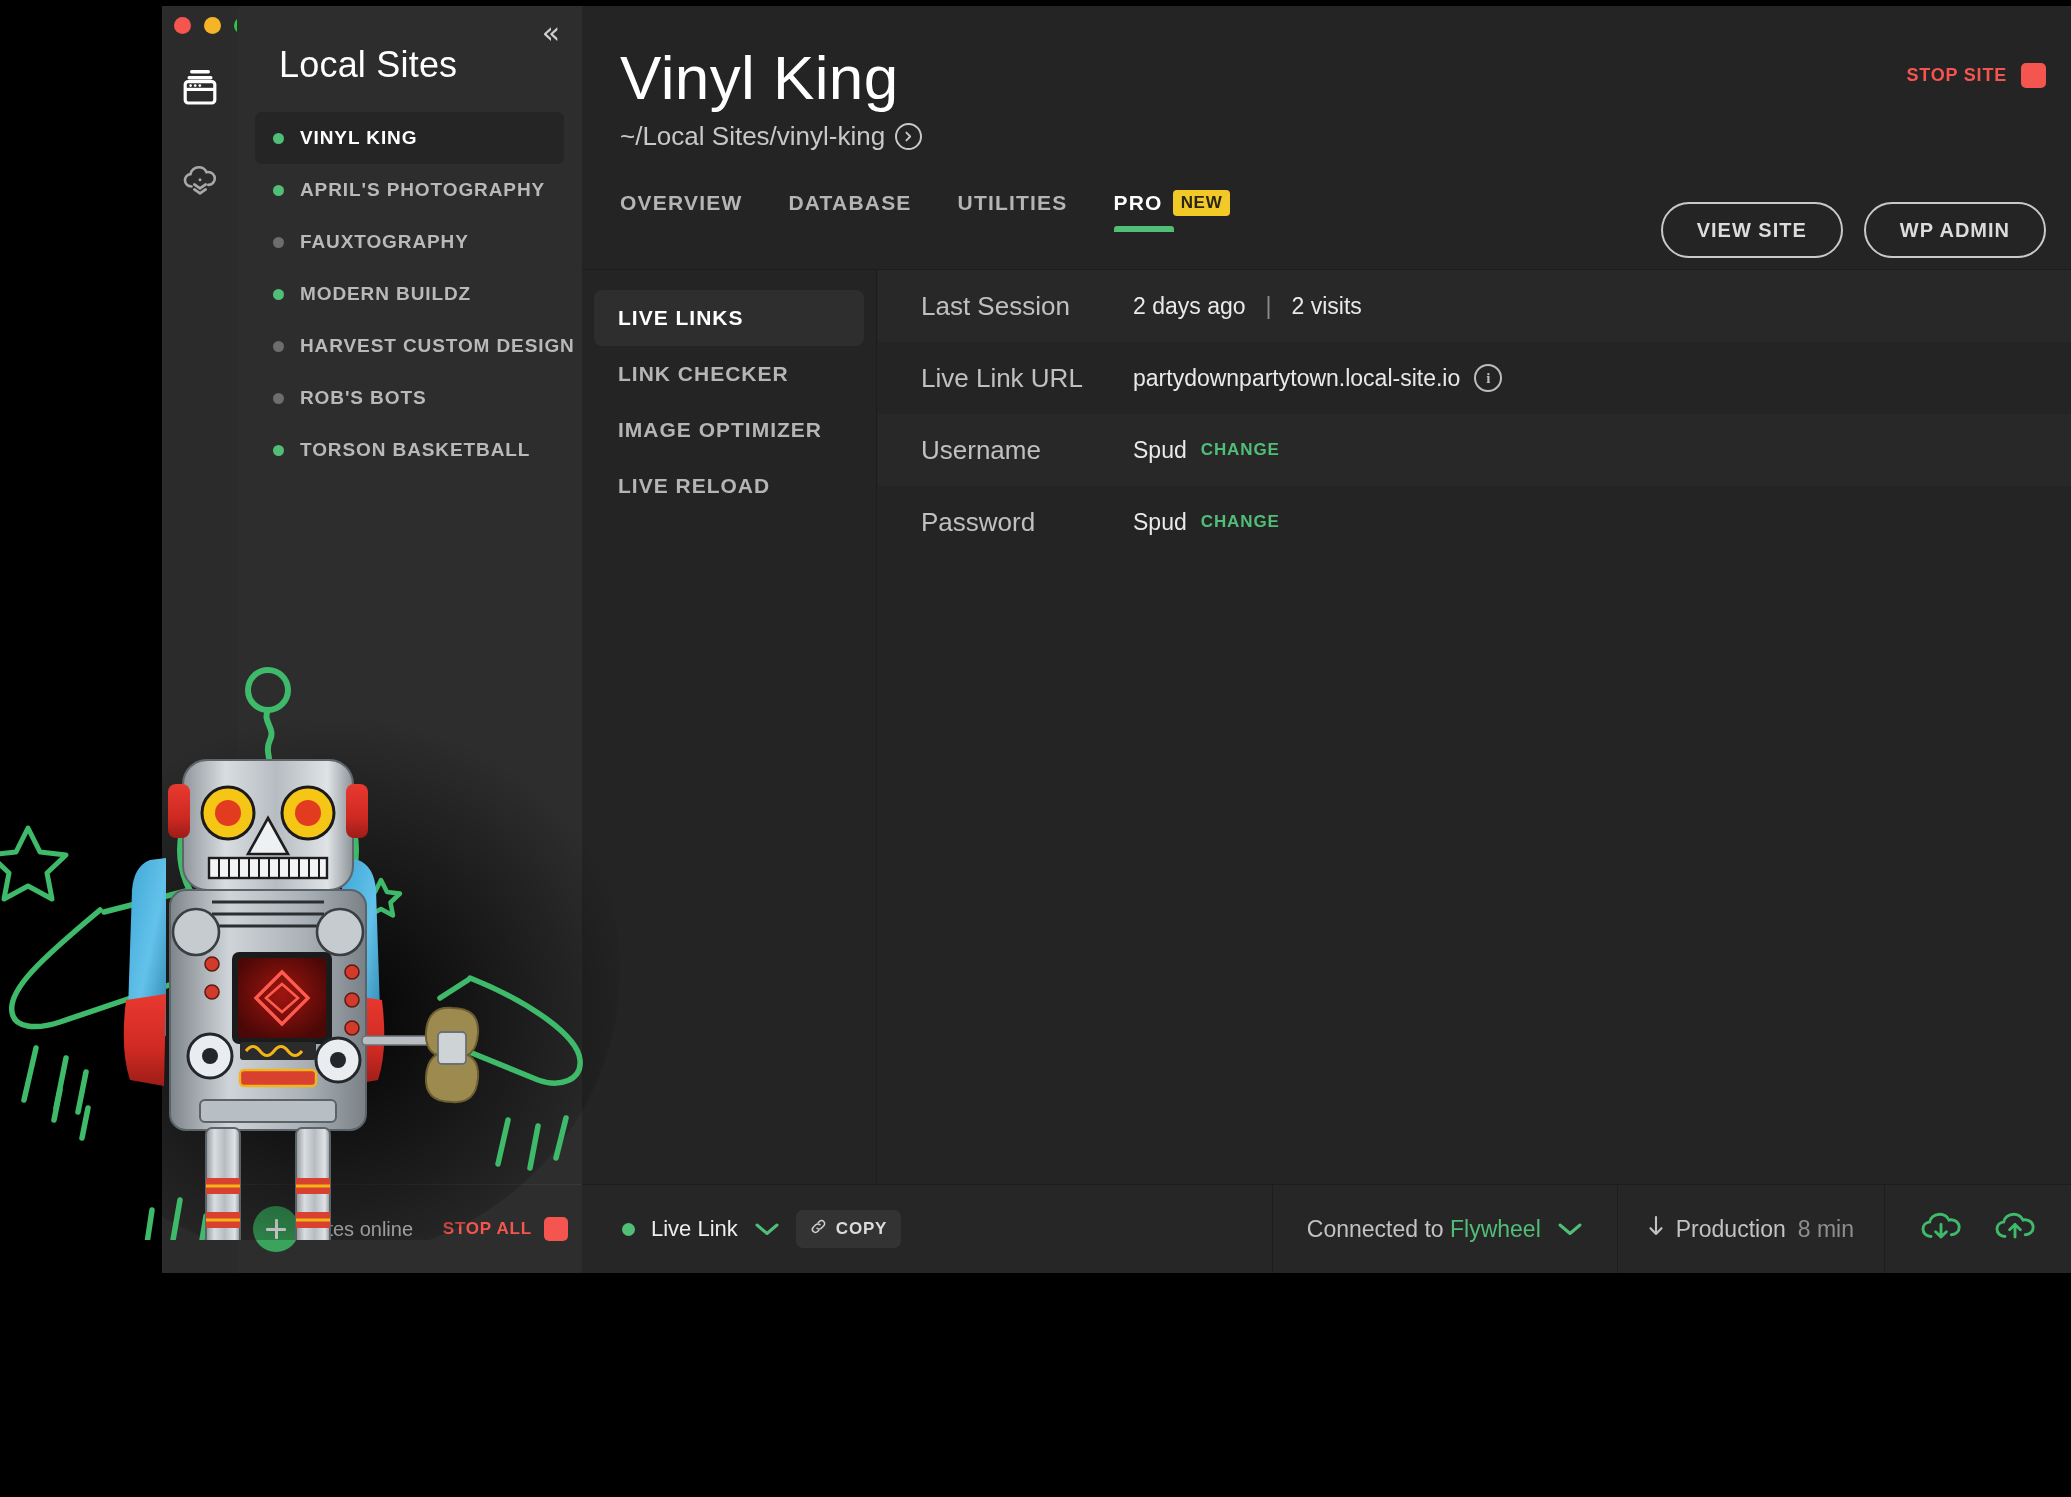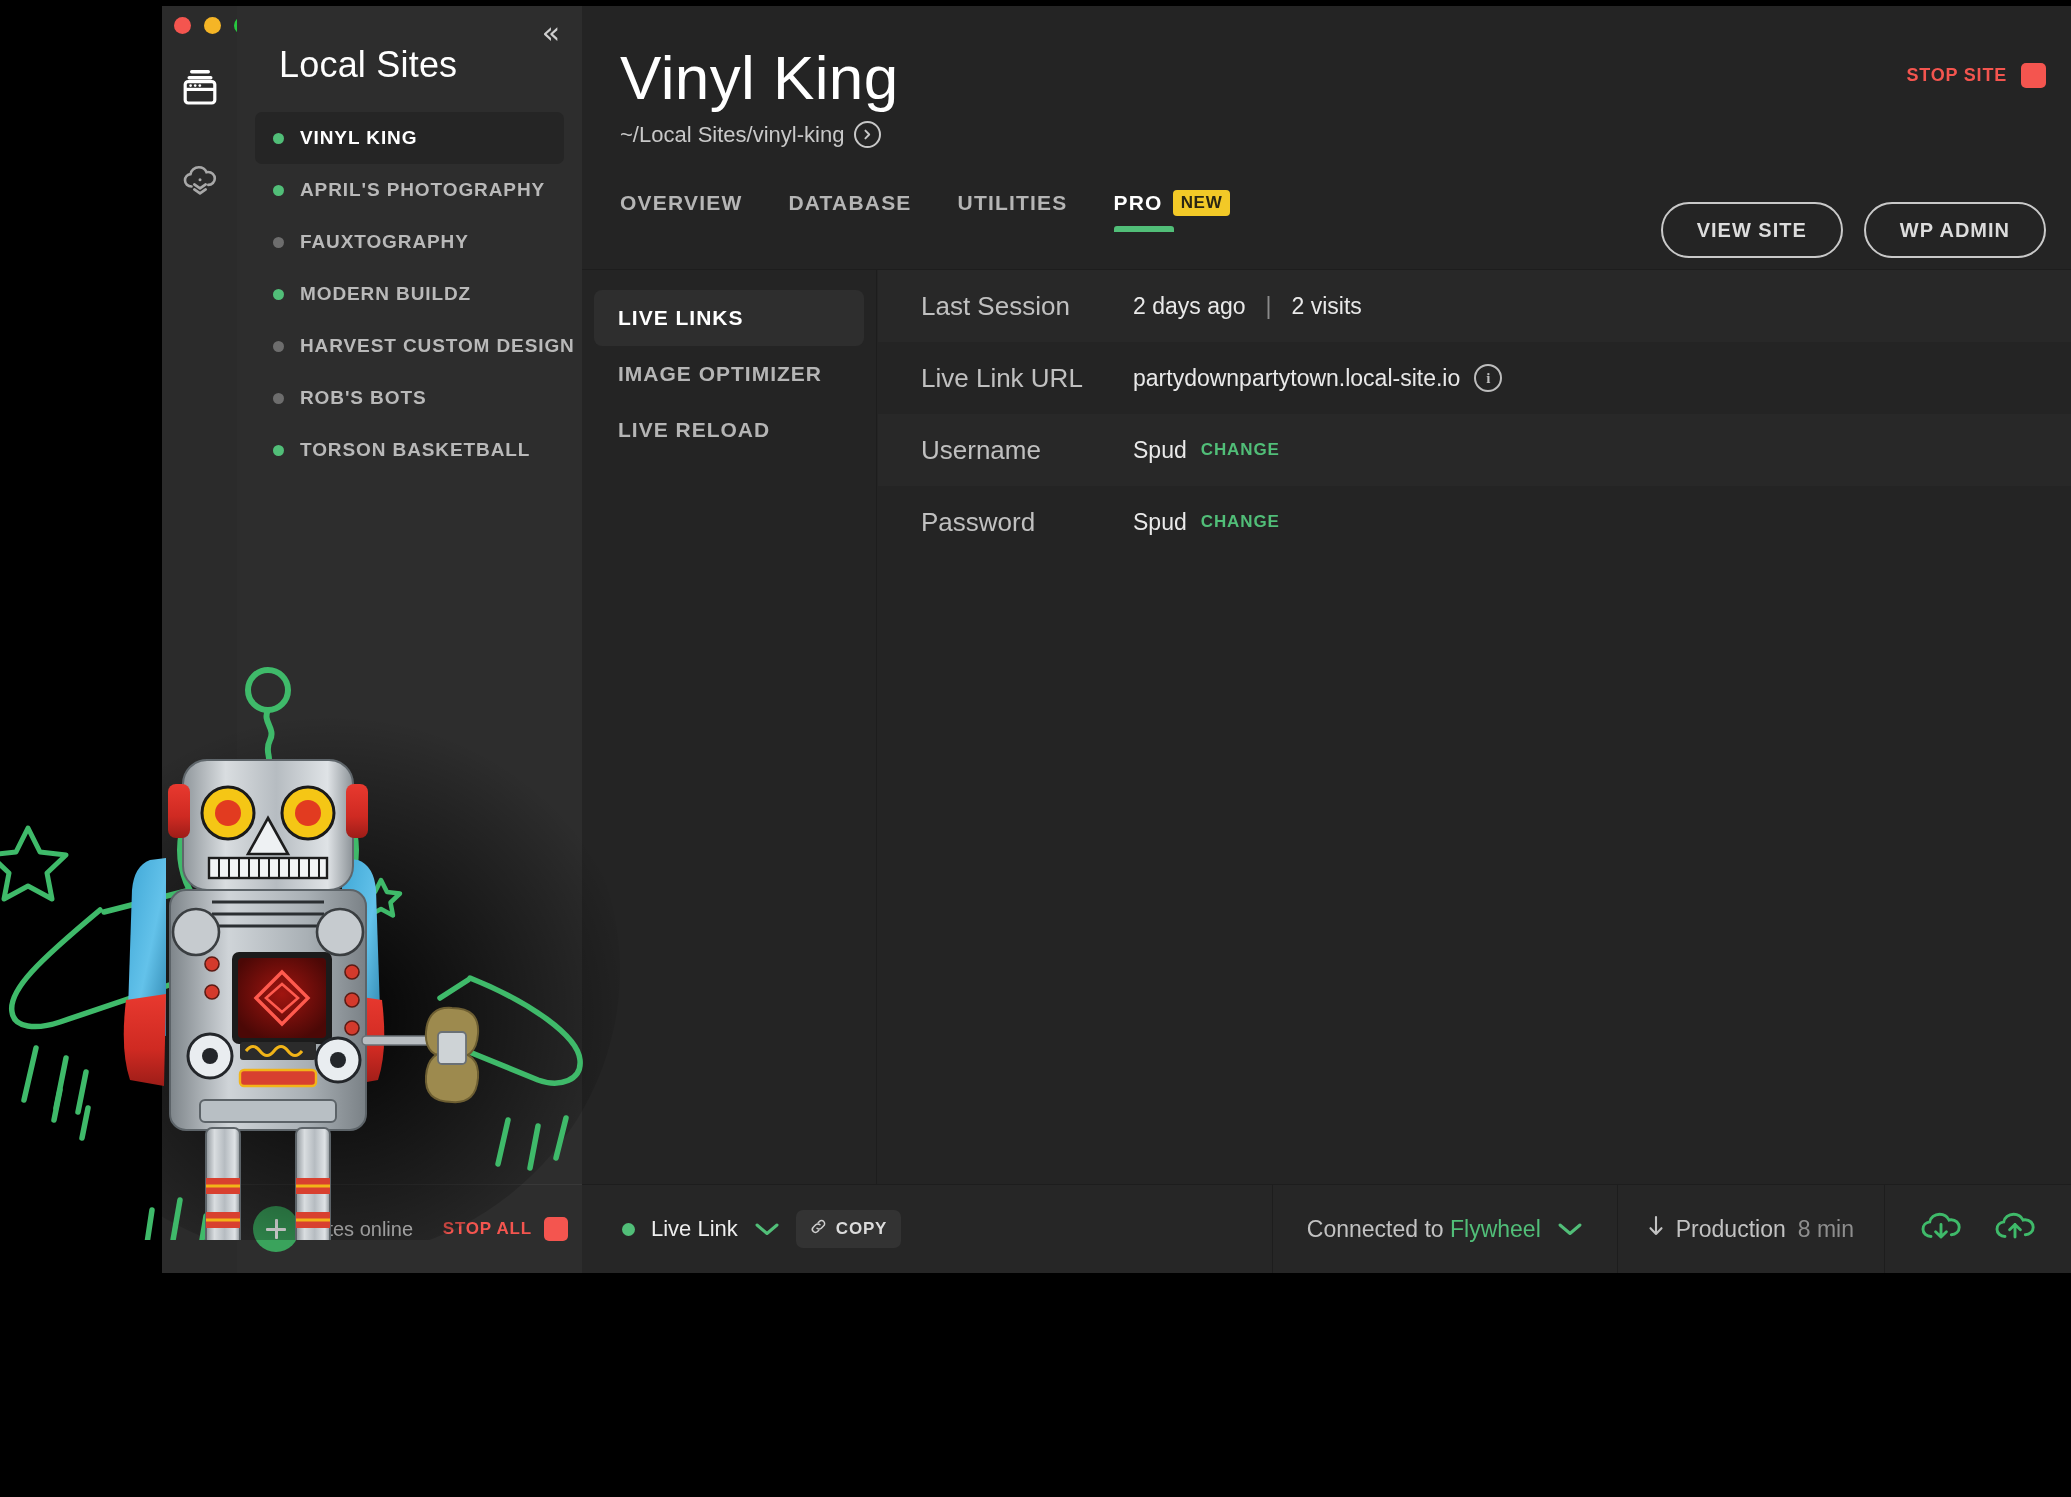--- a/index.html
+++ b/index.html
@@ -93,7 +93,7 @@
   }
   #site-path{
     padding:8px 0 0 38px;display:flex;align-items:center;gap:10px;
-    color:#c8c8c8;font-size:22px;
+    color:#c8c8c8;font-size:26px;
   }
   .circ-arrow{
     width:23px;height:23px;border:2px solid #c8c8c8;border-radius:50%;

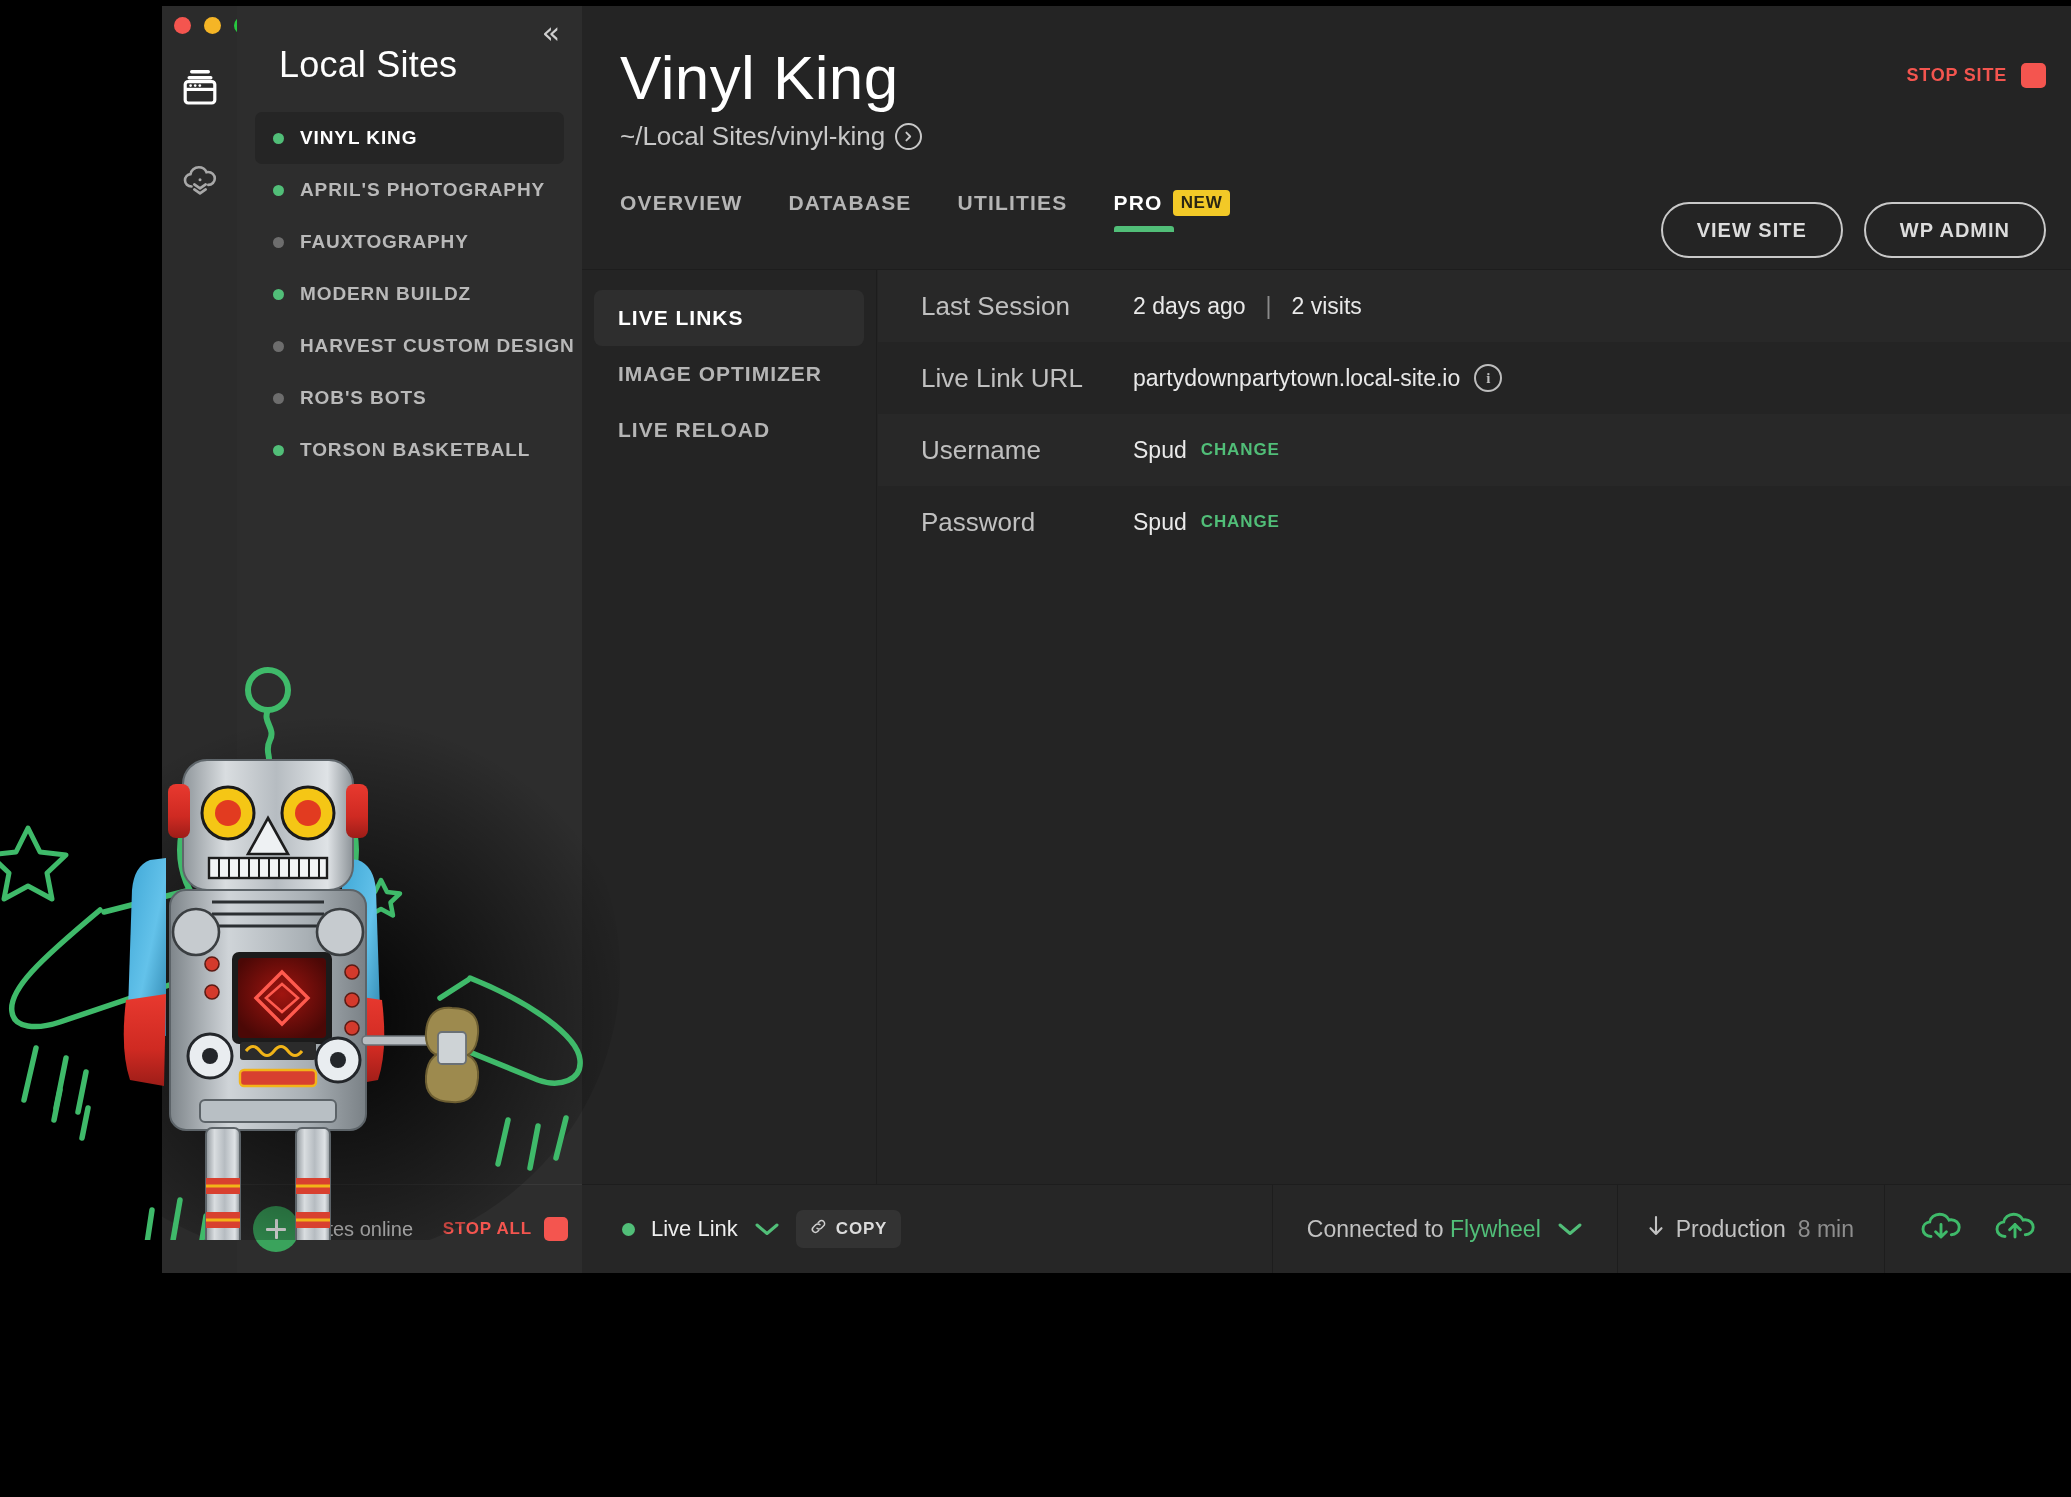--- a/index.html
+++ b/index.html
@@ -317,6 +317,9 @@
         <div id="subnav">
             <div class="subnav-item active">
               <span>LIVE LINKS</span>
+            </div>
+            <div class="subnav-item">
+              <span>LINK CHECKER</span>
             </div>
             <div class="subnav-item">
               <span>IMAGE OPTIMIZER</span>

